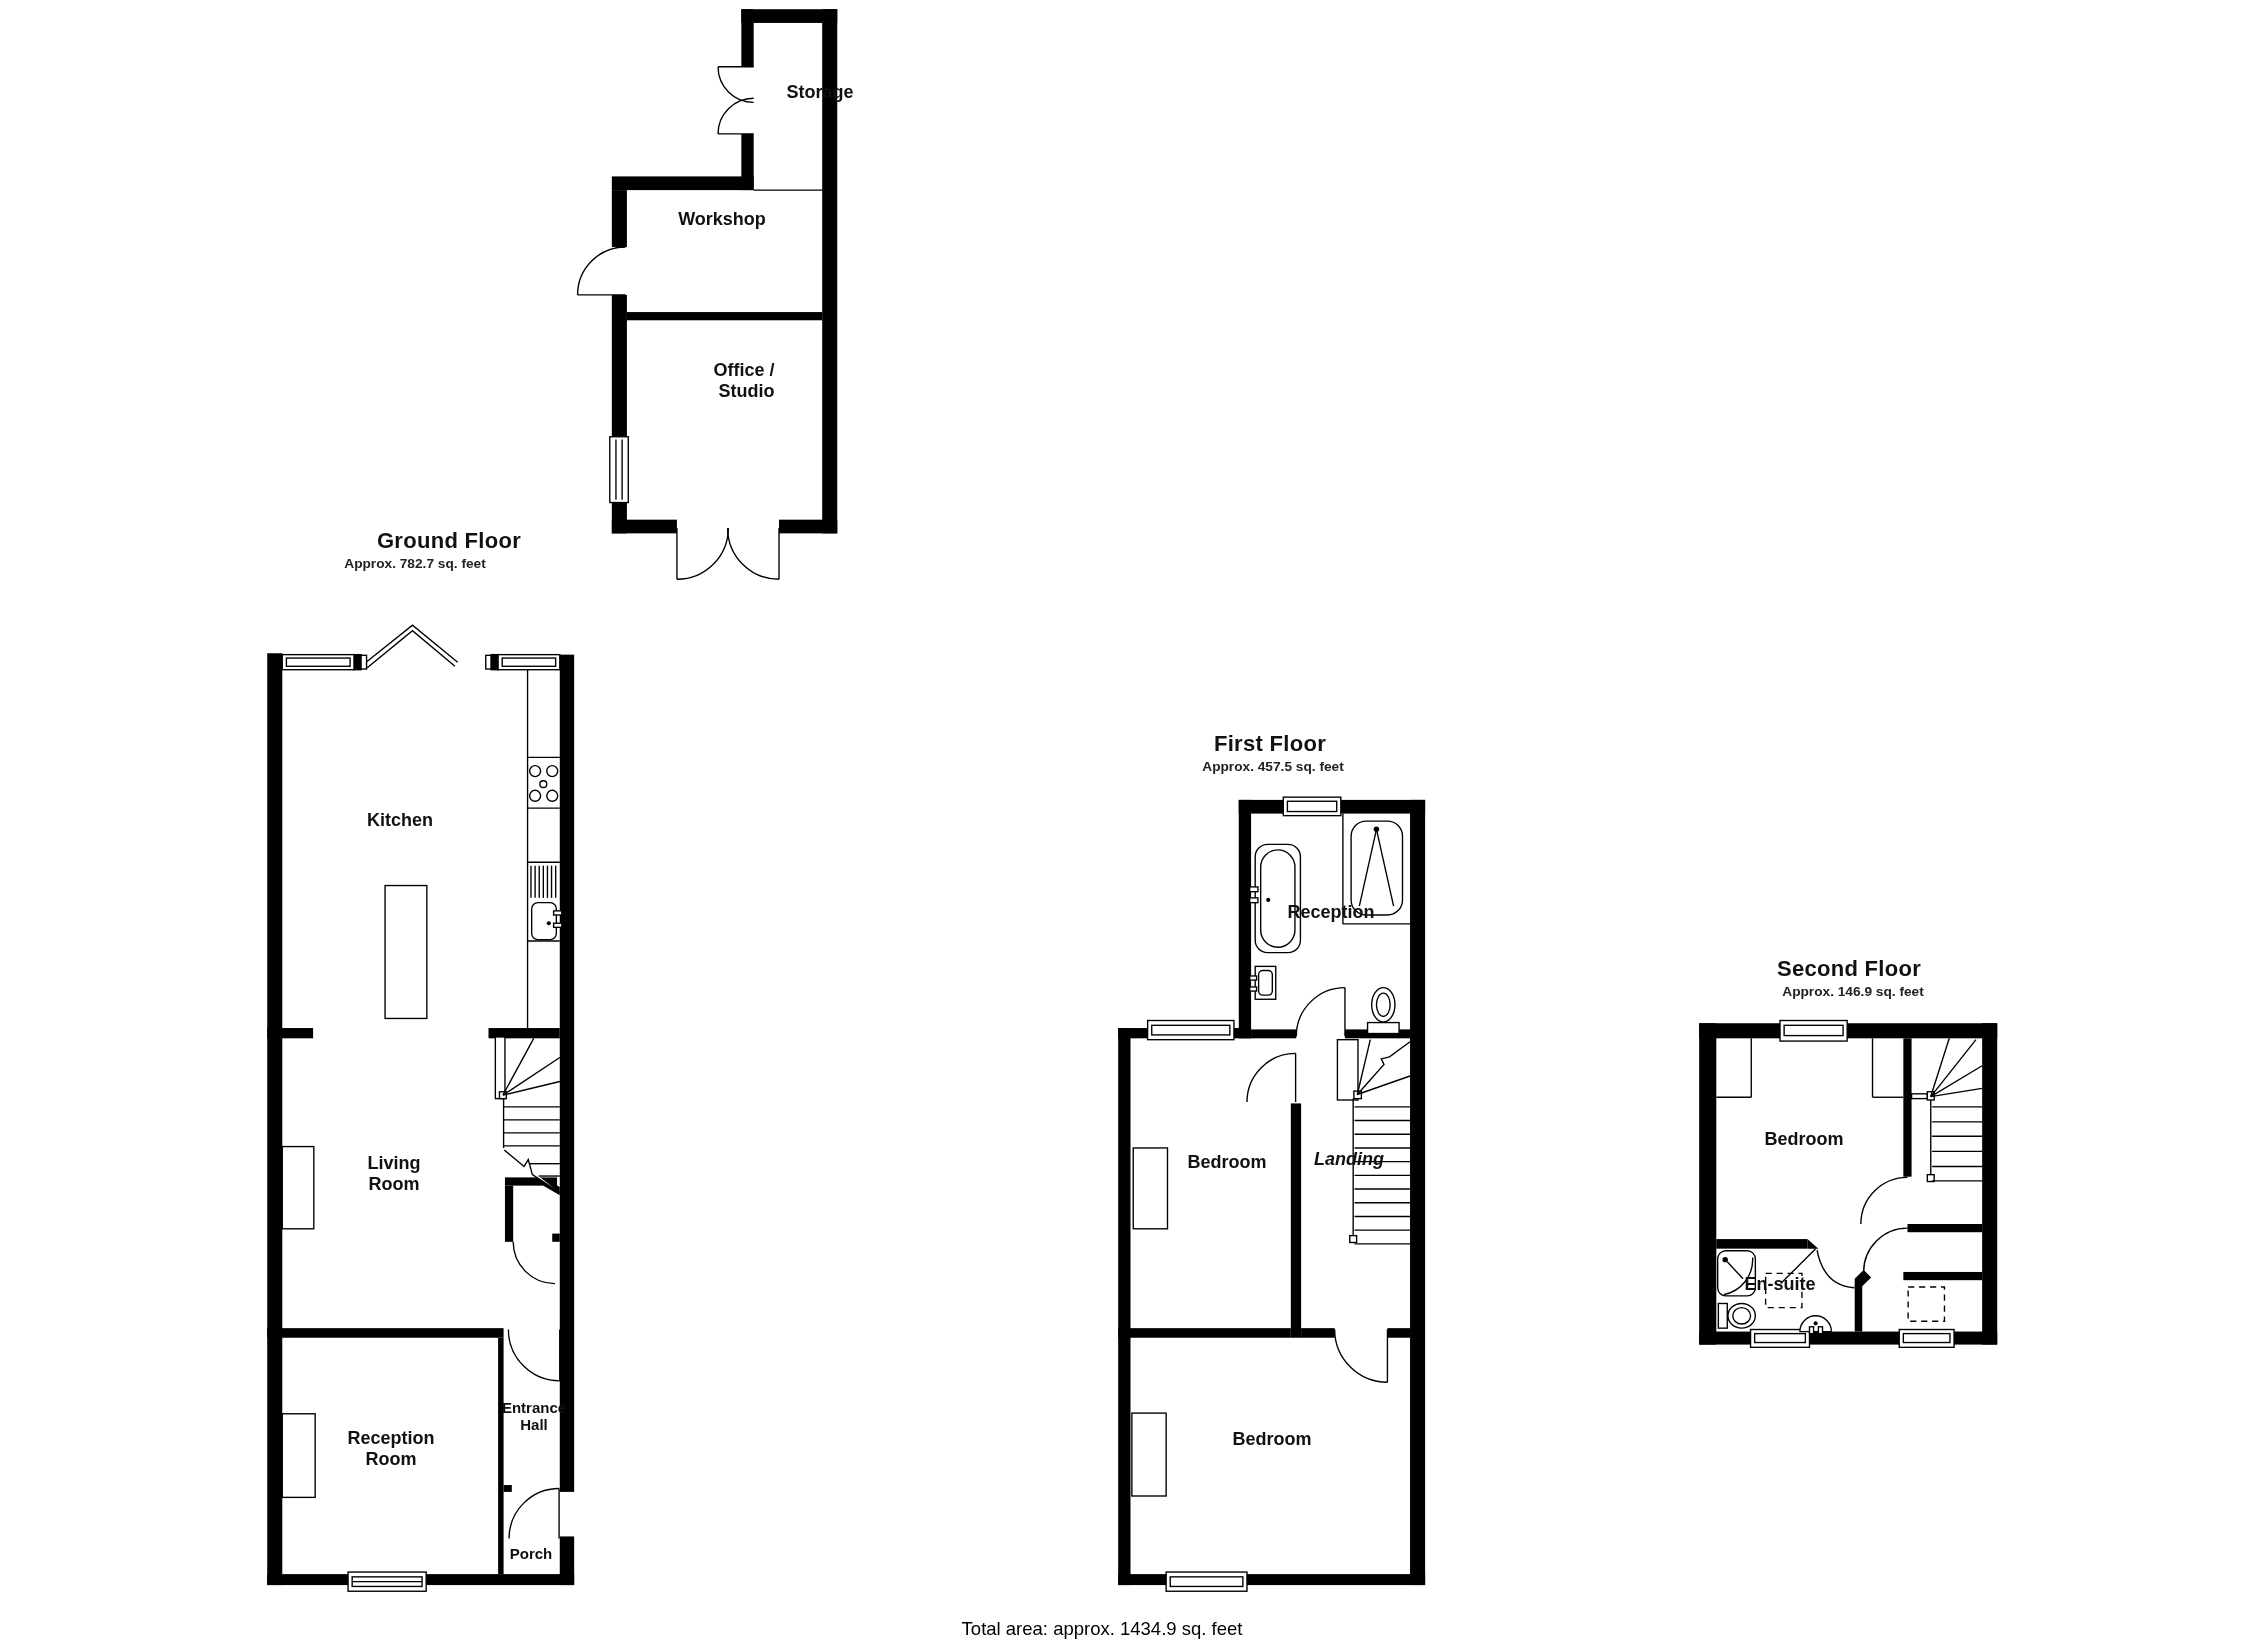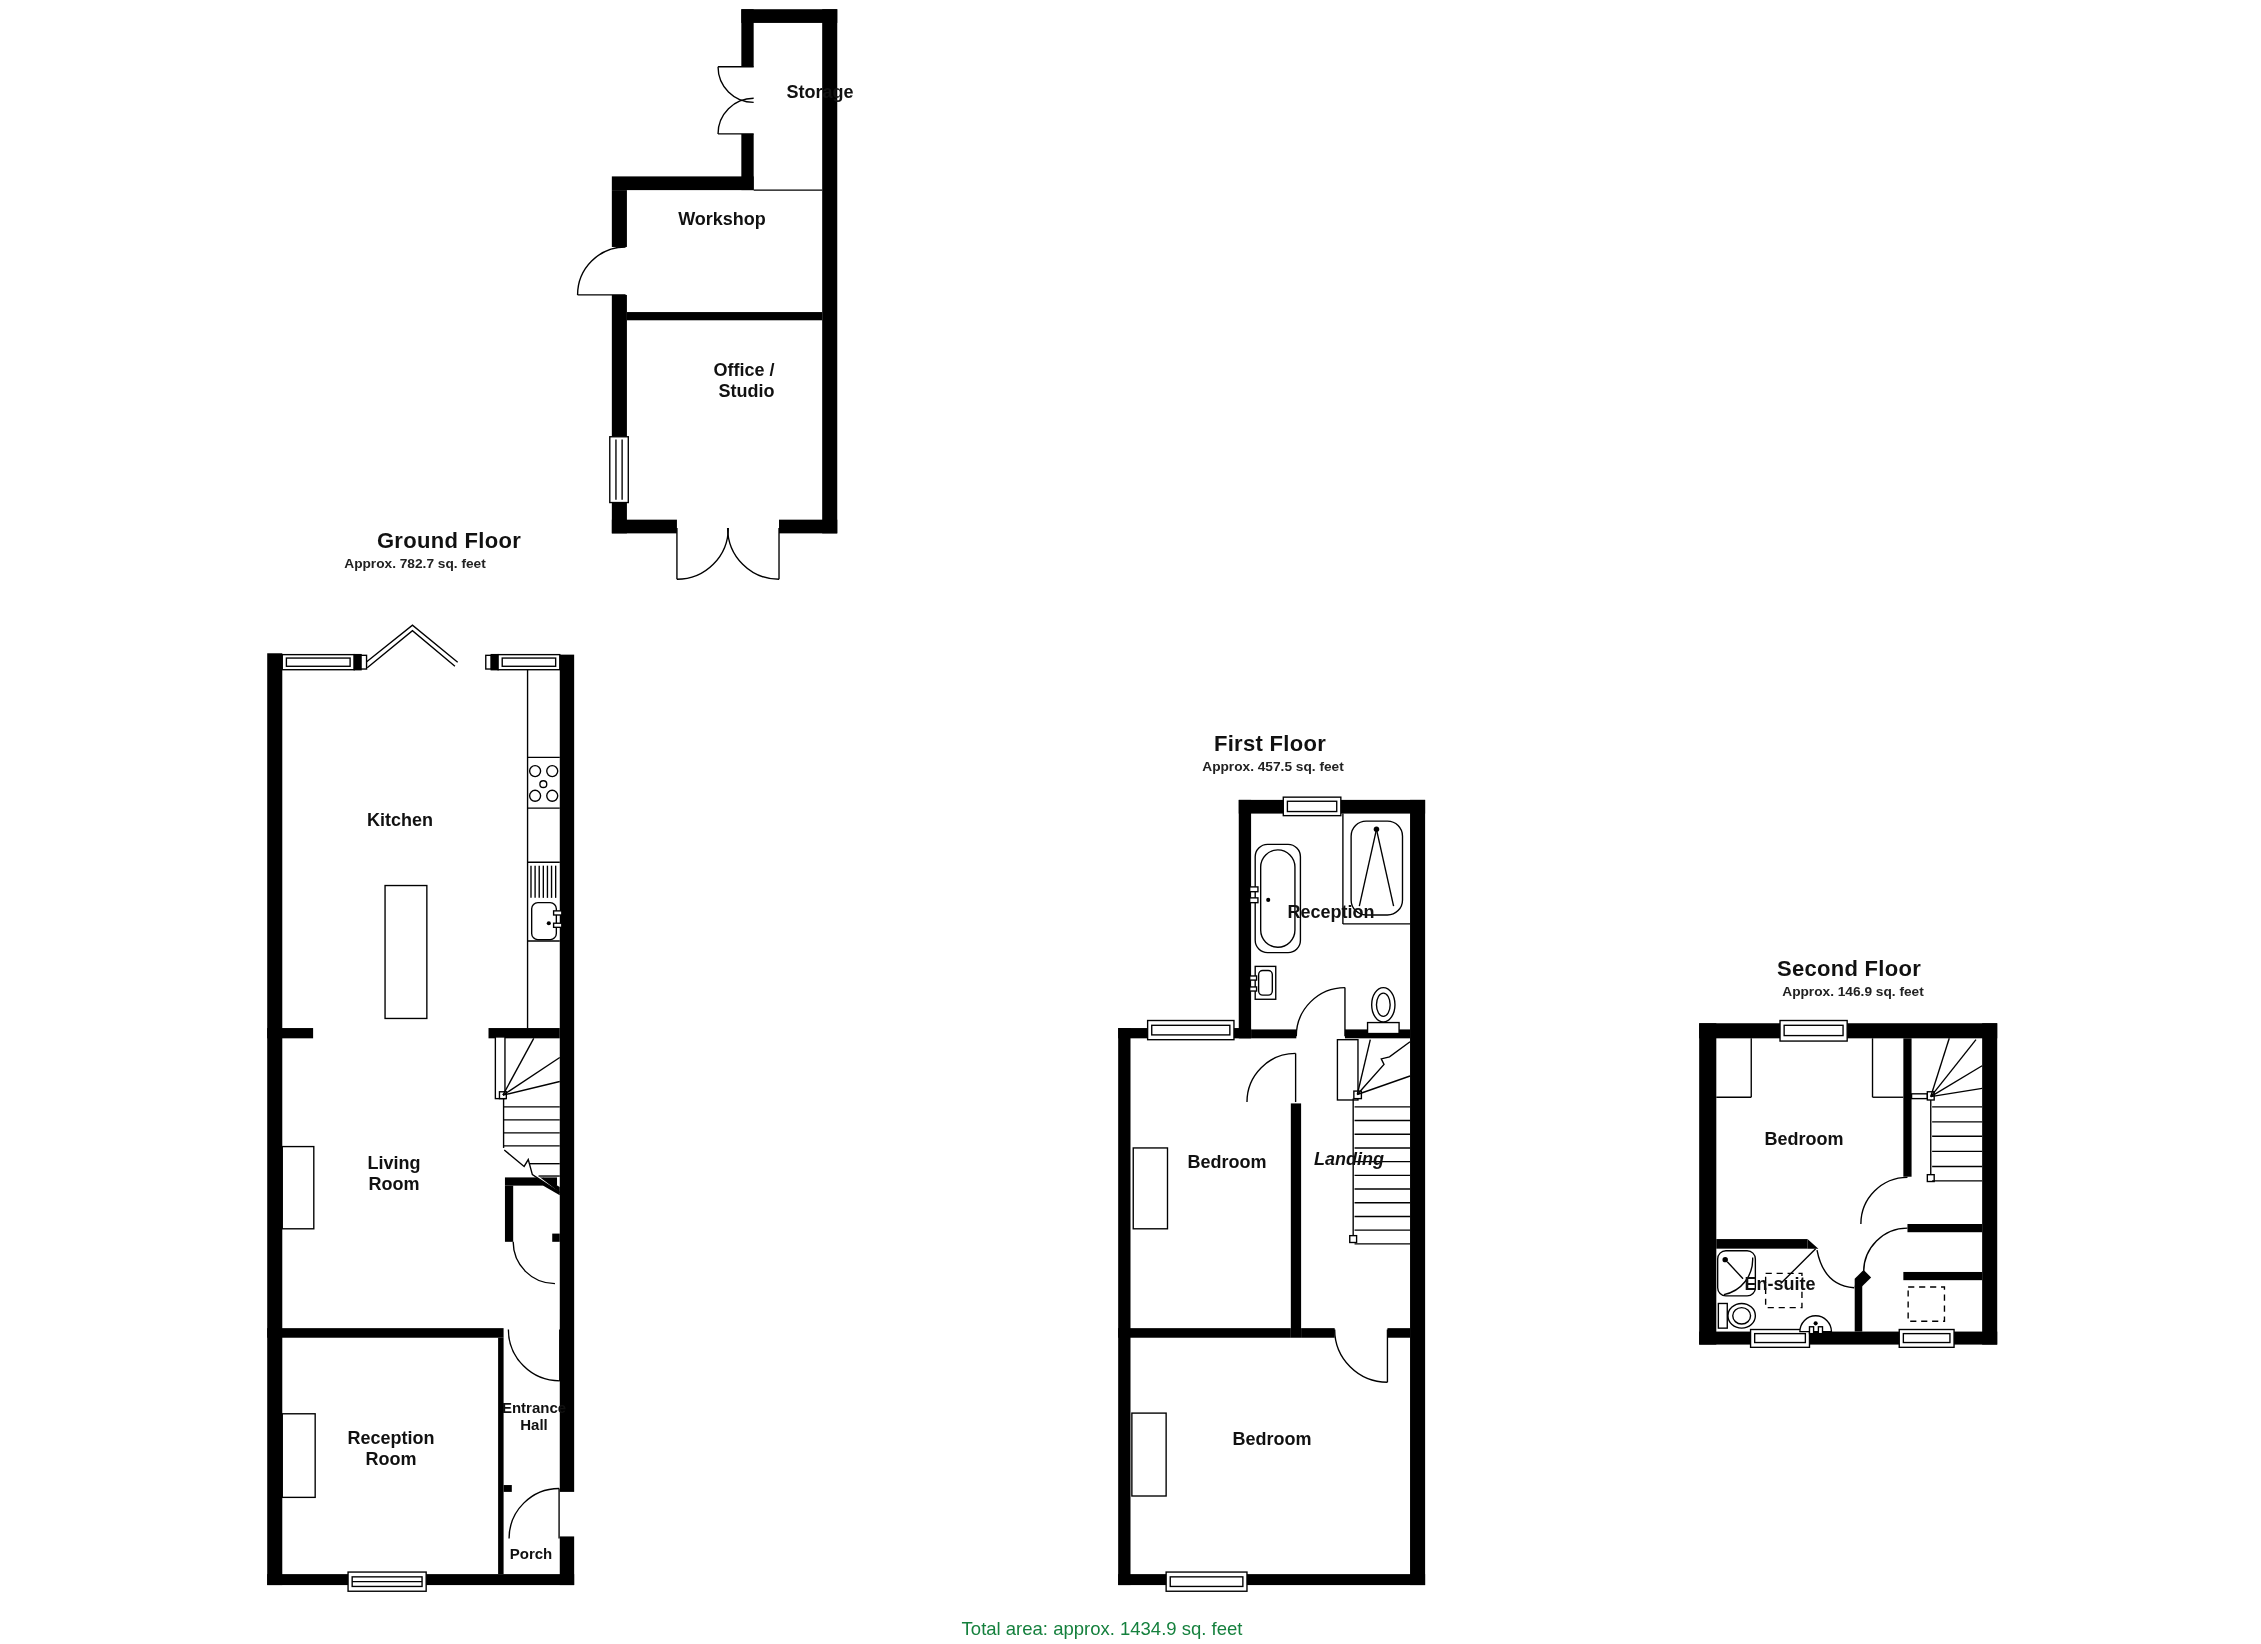--- a/index.html
+++ b/index.html
@@ -12,7 +12,7 @@
   .t2{font-size:13.7px;font-weight:bold;color:#222;}
   .r{font-size:18px;font-weight:bold;}
   .s{font-size:15px;font-weight:bold;}
-  .tot{font-size:18.5px;font-weight:normal;color:#15803d;}
+  .tot{font-size:18.5px;font-weight:normal;color:#000000;}
 </style>
 </head>
 <body>

